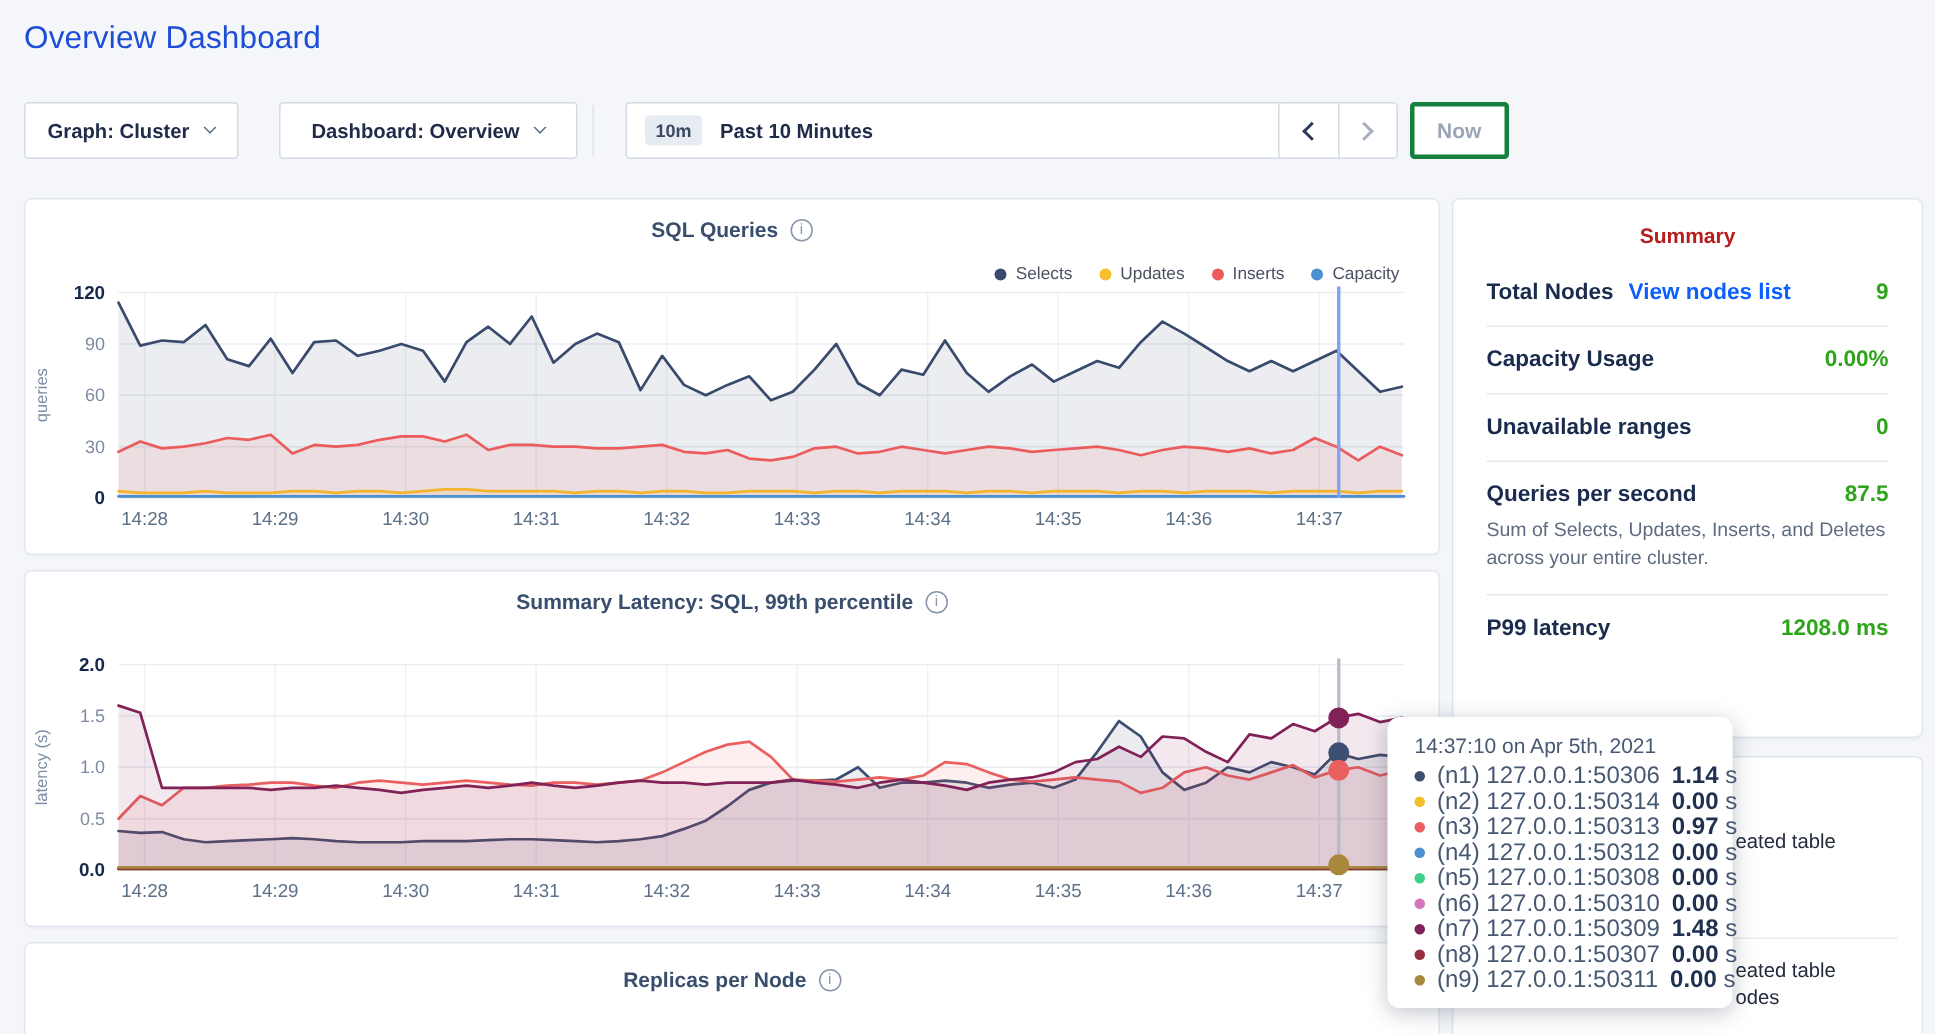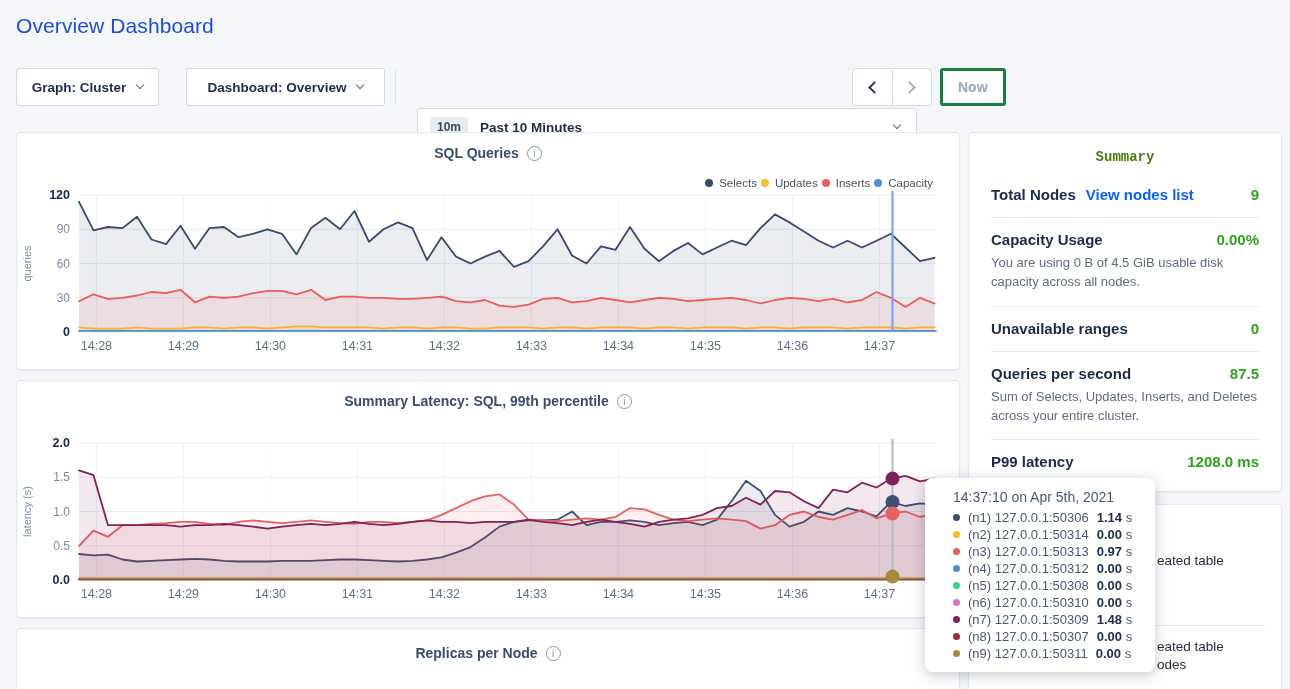--- a/index.html
+++ b/index.html
@@ -89,7 +89,7 @@
   <span class="chev"></span>
 </div>
 <div class="vdivider"></div>
-<div class="ctl" style="left:417px; width:500px; position:absolute;margin-top:40px;">
+<div class="ctl" style="left:417px; width:500px; position:absolute;">
   <span class="time-badge">10m</span>
   <span>Past 10 Minutes</span>
   <span class="chev time-chev"></span>

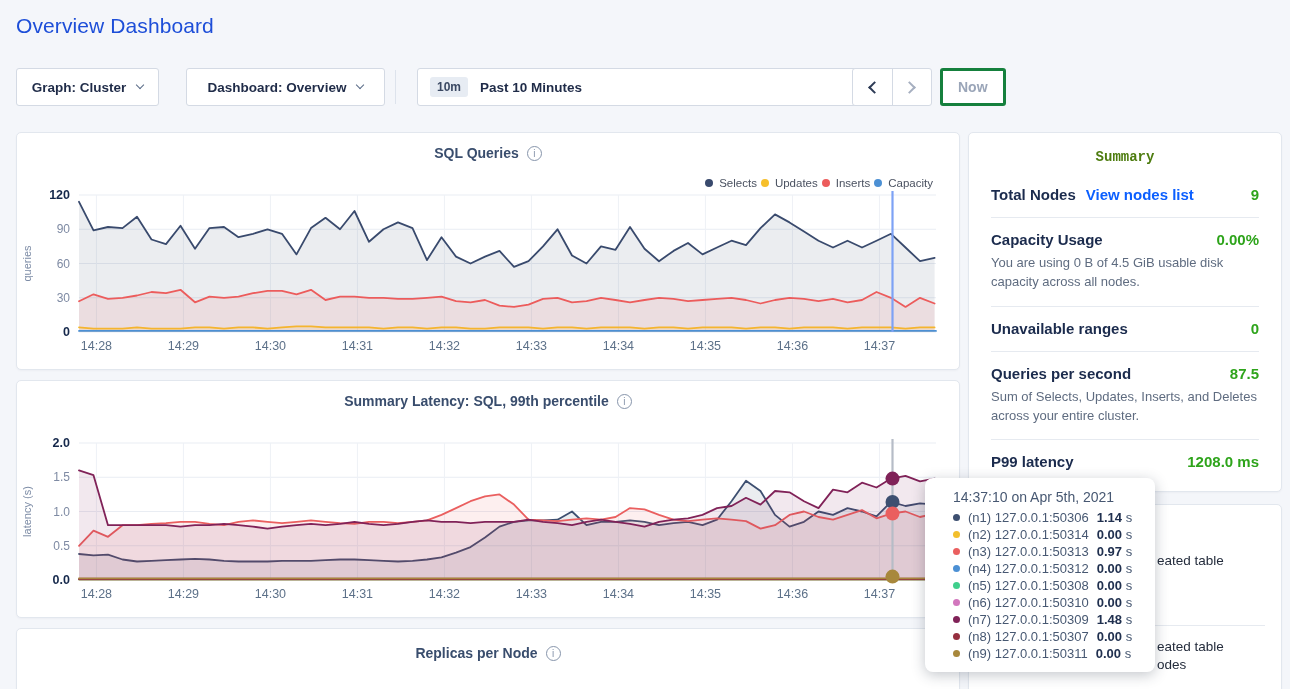--- a/index.html
+++ b/index.html
@@ -50,7 +50,7 @@
   .legend-label { font-size:11.5px; color:#4a5160; }
   .chart-mount { position:absolute; left:0; top:56px; }
   
-  .summary-title { text-align:center; font-size:14px; font-weight:700; color:#4d7c0f; padding:16px 0 8px;font-family:Liberation Mono, monospace; }
+  .summary-title { text-align:center; font-size:14px; font-weight:700; color:#b91c1c; padding:16px 0 8px; }
   .summary-body { padding:0 22px; }
   .summary-row { padding:13px 0 14px; }
   .summary-row + .summary-row { border-top:1px solid #e6eaf0; }

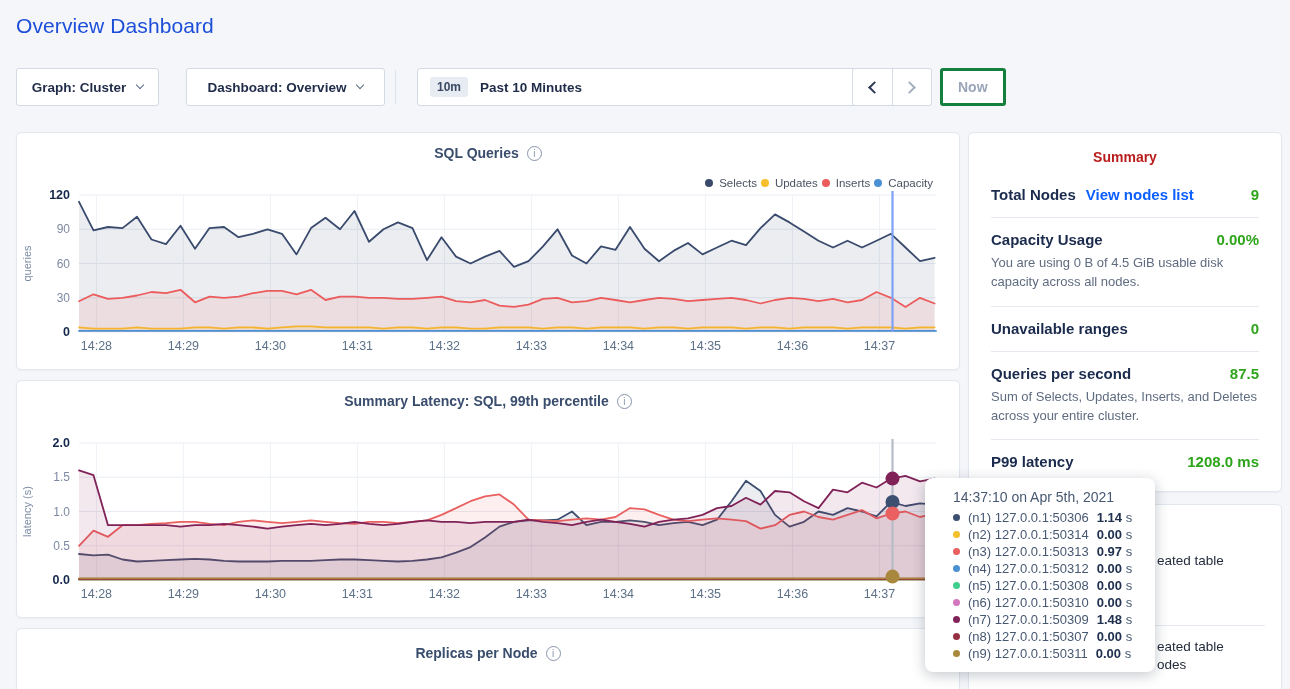--- a/index.html
+++ b/index.html
@@ -44,7 +44,7 @@
     color:#8795ab; font-size:10px; line-height:13px; text-align:center;
     display:inline-block; cursor:pointer; font-style:normal; }
   .info-icon::before { content:"i"; }
-  .legend { position:absolute; top:44px; right:26px; display:flex; gap:4px; }
+  .legend { position:absolute; top:44px; right:26px; display:flex; gap:18px; }
   .legend-item { display:flex; align-items:center; gap:6px; cursor:pointer; }
   .legend-dot { width:8px; height:8px; border-radius:50%; }
   .legend-label { font-size:11.5px; color:#4a5160; }

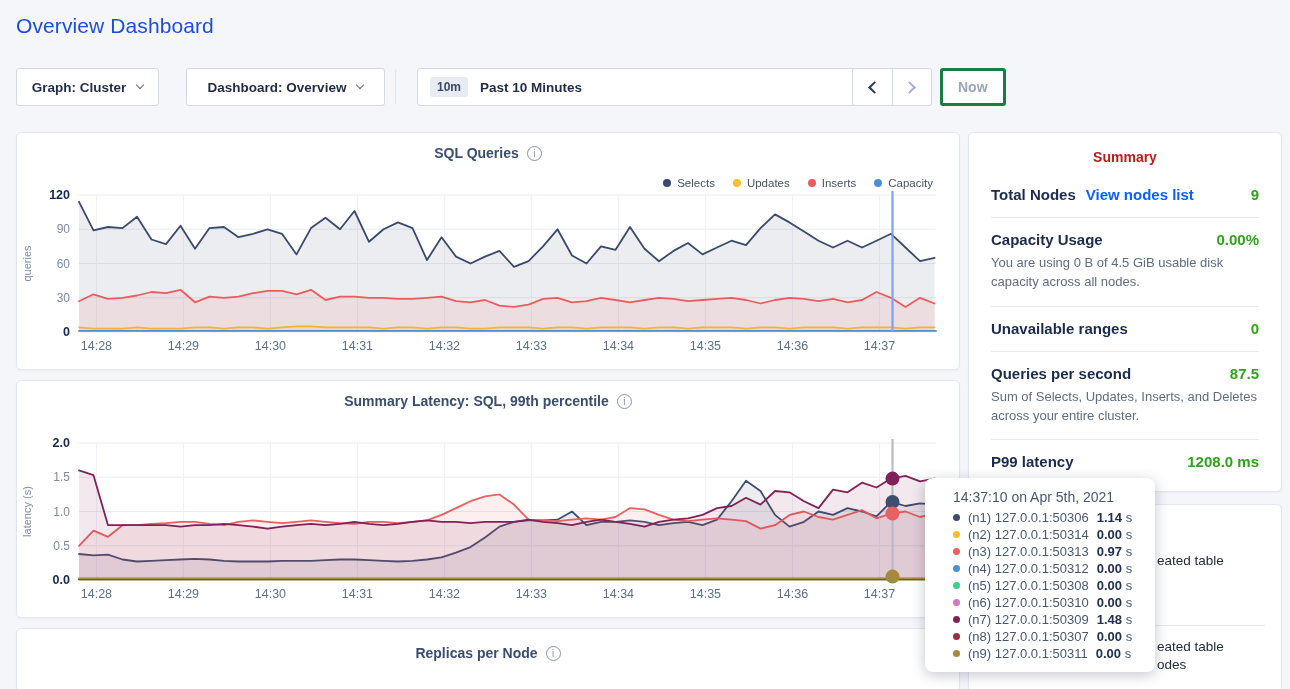--- a/index.html
+++ b/index.html
@@ -251,7 +251,6 @@
           <span class="srow-label">Capacity Usage</span>
           <span class="srow-value">0.00%</span>
         </div>
-        <div class="srow-desc">You are using 0 B of 4.5 GiB usable disk capacity across all nodes.</div>
       </div>
       <div class="summary-row">
         <div class="srow-head">

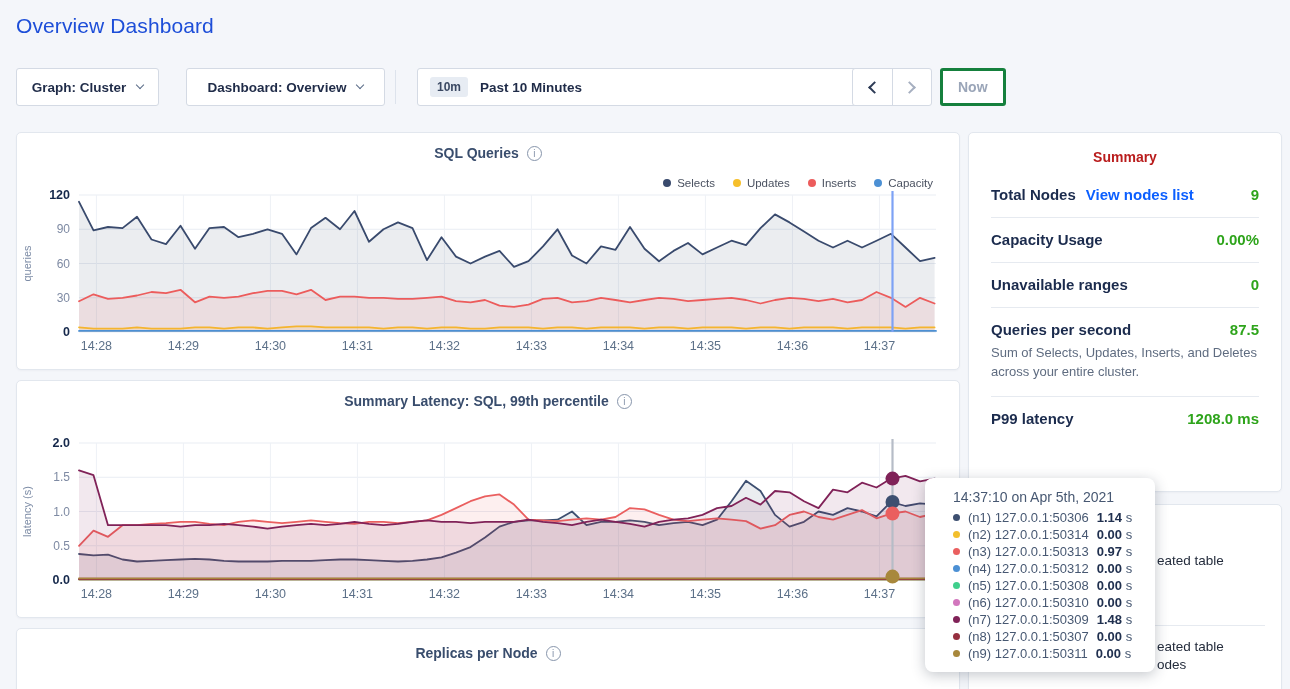--- a/index.html
+++ b/index.html
@@ -66,7 +66,7 @@
   
   .tooltip { position:absolute; left:925px; top:478px; width:230px;
     background:#fff; border-radius:8px; box-shadow:0 3px 14px rgba(40,50,70,.28);
-    padding:11px 28px 10px; z-index:30; }
+    padding:11px 18px 10px; z-index:30; }
   .tt-title { font-size:14px; color:#475872; margin-bottom:4px; }
   .tt-row { display:flex; align-items:center; gap:8px; line-height:17px; font-size:13px; }
   .tt-dot { width:7px; height:7px; border-radius:50%; flex:0 0 auto; }

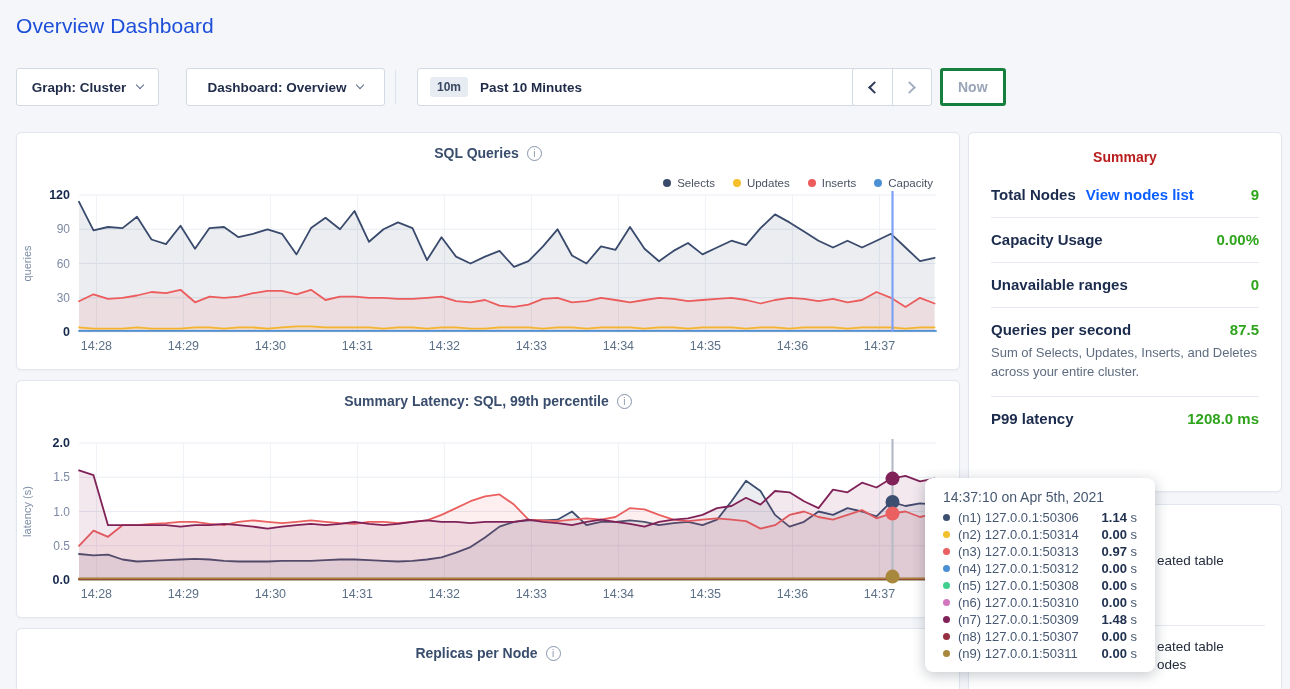--- a/index.html
+++ b/index.html
@@ -68,7 +68,7 @@
     background:#fff; border-radius:8px; box-shadow:0 3px 14px rgba(40,50,70,.28);
     padding:11px 18px 10px; z-index:30; }
   .tt-title { font-size:14px; color:#475872; margin-bottom:4px; }
-  .tt-row { display:flex; align-items:center; gap:8px; line-height:17px; font-size:13px; }
+  .tt-row { display:flex; align-items:center; gap:8px; line-height:17px; font-size:16px; }
   .tt-dot { width:7px; height:7px; border-radius:50%; flex:0 0 auto; }
   .tt-label { color:#475872; white-space:nowrap; }
   .tt-value { margin-left:auto; font-weight:700; color:#20304f; white-space:nowrap; }

